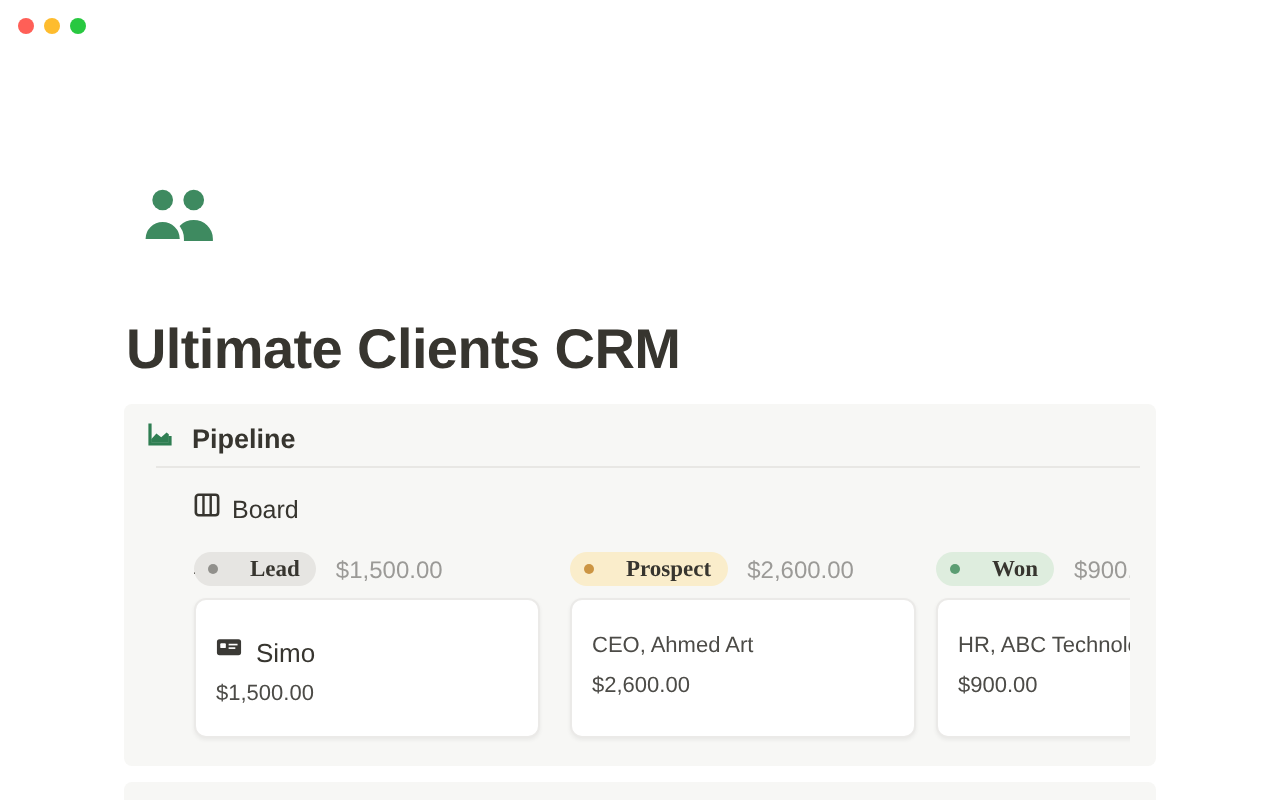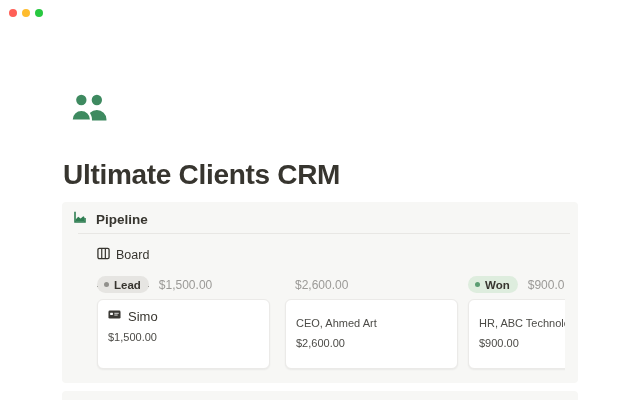--- a/index.html
+++ b/index.html
@@ -33,8 +33,8 @@
   .col{position:absolute;top:0;width:173px;}
   .col1{left:35px;}.col2{left:223px;}.col3{left:406px;}
   .col-head{display:flex;align-items:center;height:17px;margin-bottom:6px;}
-  .pill{display:inline-flex;align-items:center;gap:5px;height:17px;padding:0 8px 0 7px;
-        border-radius:9px;}
+  .pill{display:inline-flex;align-items:center;gap:16px;height:17px;padding:0 8px 0 7px;
+        border-radius:9px;font-family:Liberation Serif, serif;}
   .pill-gray{background:#e6e5e2;}
   .pill-yellow{background:#faedcb;}
   .pill-green{background:#deedde;}

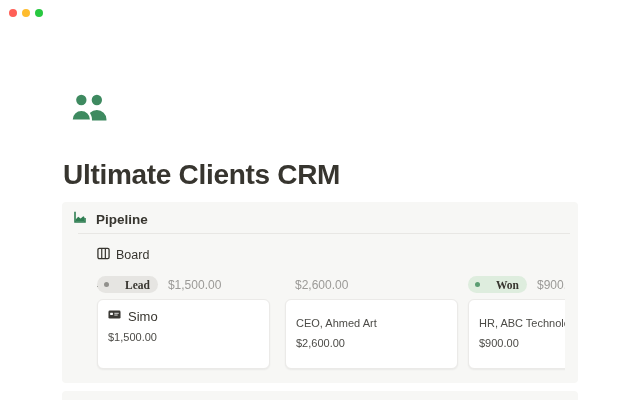--- a/index.html
+++ b/index.html
@@ -132,6 +132,10 @@
 
       <div class="col col2">
         <div class="col-head">
+          <span class="pill pill-yellow">
+            <span class="dot dot-yellow"></span>
+            <span class="pill-label">Prospect</span>
+          </span>
           <span class="col-total">$2,600.00</span>
         </div>
         <div class="card">

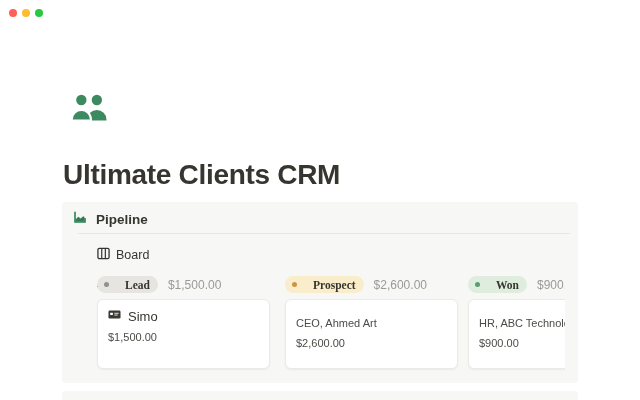--- a/index.html
+++ b/index.html
@@ -48,7 +48,7 @@
   .card{box-sizing:border-box;width:173px;height:70px;background:#ffffff;border-radius:6px;
         border:1px solid #ebeae8;box-shadow:0 1px 2px rgba(15,15,15,0.06);
         padding:9px 10px;cursor:pointer;}
-  .card-title-row{display:flex;align-items:center;gap:7px;height:14px;}
+  .card-title-row{display:flex;align-items:center;gap:7px;height:14px;margin-top:10px;}
   .card-name{font-size:13px;font-weight:500;color:#37352f;}
   .card-sub{margin-top:8px;font-size:11px;color:#4c4b47;white-space:nowrap;}
   .card-amount{margin-top:8px;font-size:11px;color:#4c4b47;}

